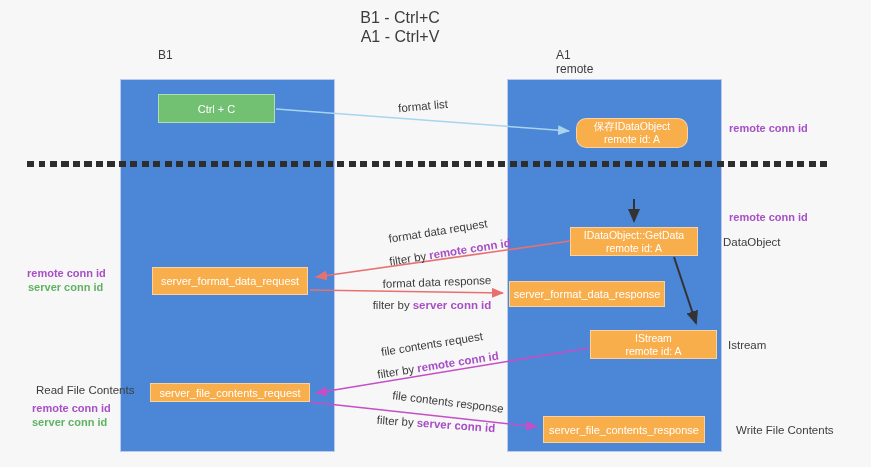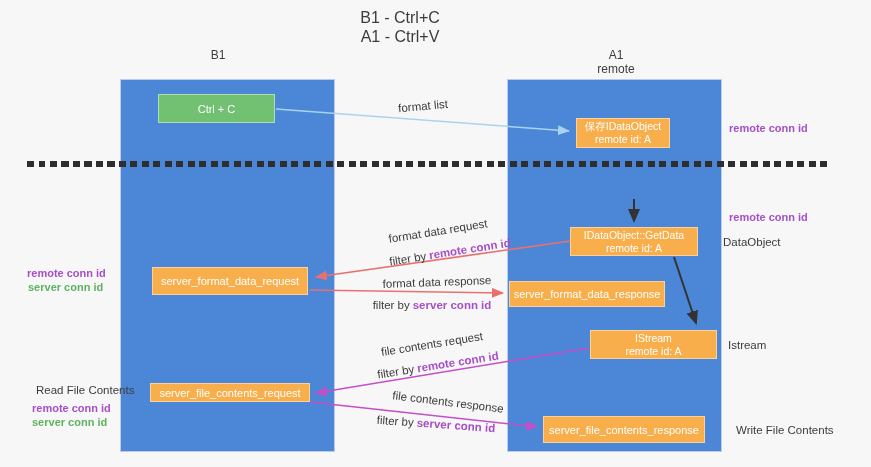--- a/index.html
+++ b/index.html
@@ -8,7 +8,7 @@
   .abs{position:absolute;}
 
   .title{left:250px;top:8px;width:300px;text-align:center;font-size:16px;line-height:19px;color:var(--dark,#3c3c3c);}
-  .ll-header{top:48px;width:120px;text-align:center;font-size:12px;line-height:14px;color:var(--dark,#3c3c3c);}
+  .ll-header{top:48px;width:120px;font-size:12px;line-height:14px;color:var(--dark,#3c3c3c);}
   .ll-header.left{left:158px;}
   .ll-header.right{left:556px;}
 

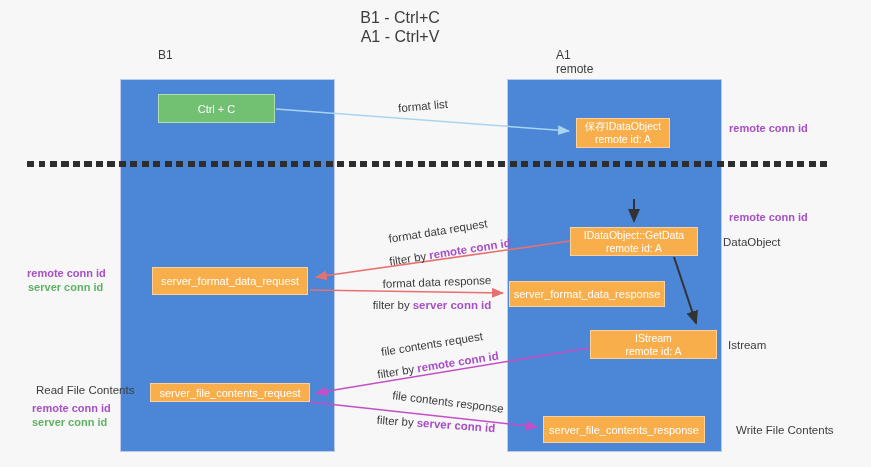--- a/index.html
+++ b/index.html
@@ -27,7 +27,7 @@
   .node.single{font-size:11px;}
 
   .n-ctrlc{left:158px;top:94px;width:117px;height:29px;}
-  .n-save{left:576px;top:118px;width:94px;height:30px;}
+  .n-save{left:576px;top:118px;width:112px;height:30px;border-radius:10px;}
   .n-ctrlv{left:573px;top:173px;width:120px;height:26px;}
   .n-getdata{left:570px;top:227px;width:128px;height:29px;}
   .n-freq{left:152px;top:267px;width:156px;height:28px;}

